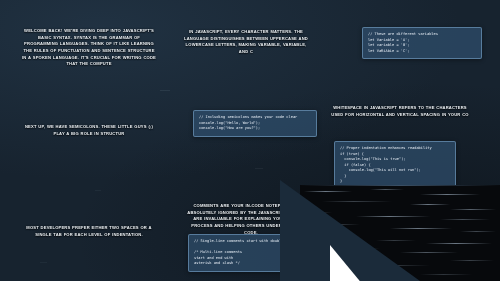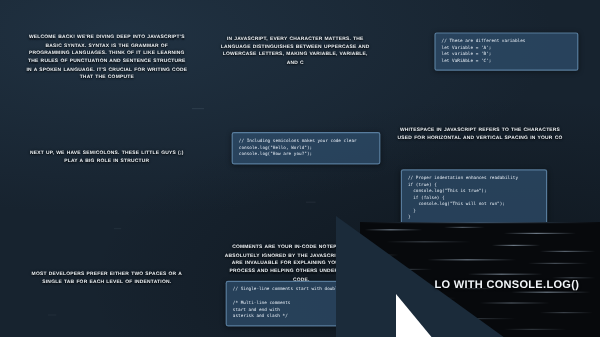--- a/index.html
+++ b/index.html
@@ -181,7 +181,6 @@
 
   <div class="tri-white"></div>
 
-  <div class="bigtext">LO WITH CONSOLE.LOG()</div>
 
 </div>
 

